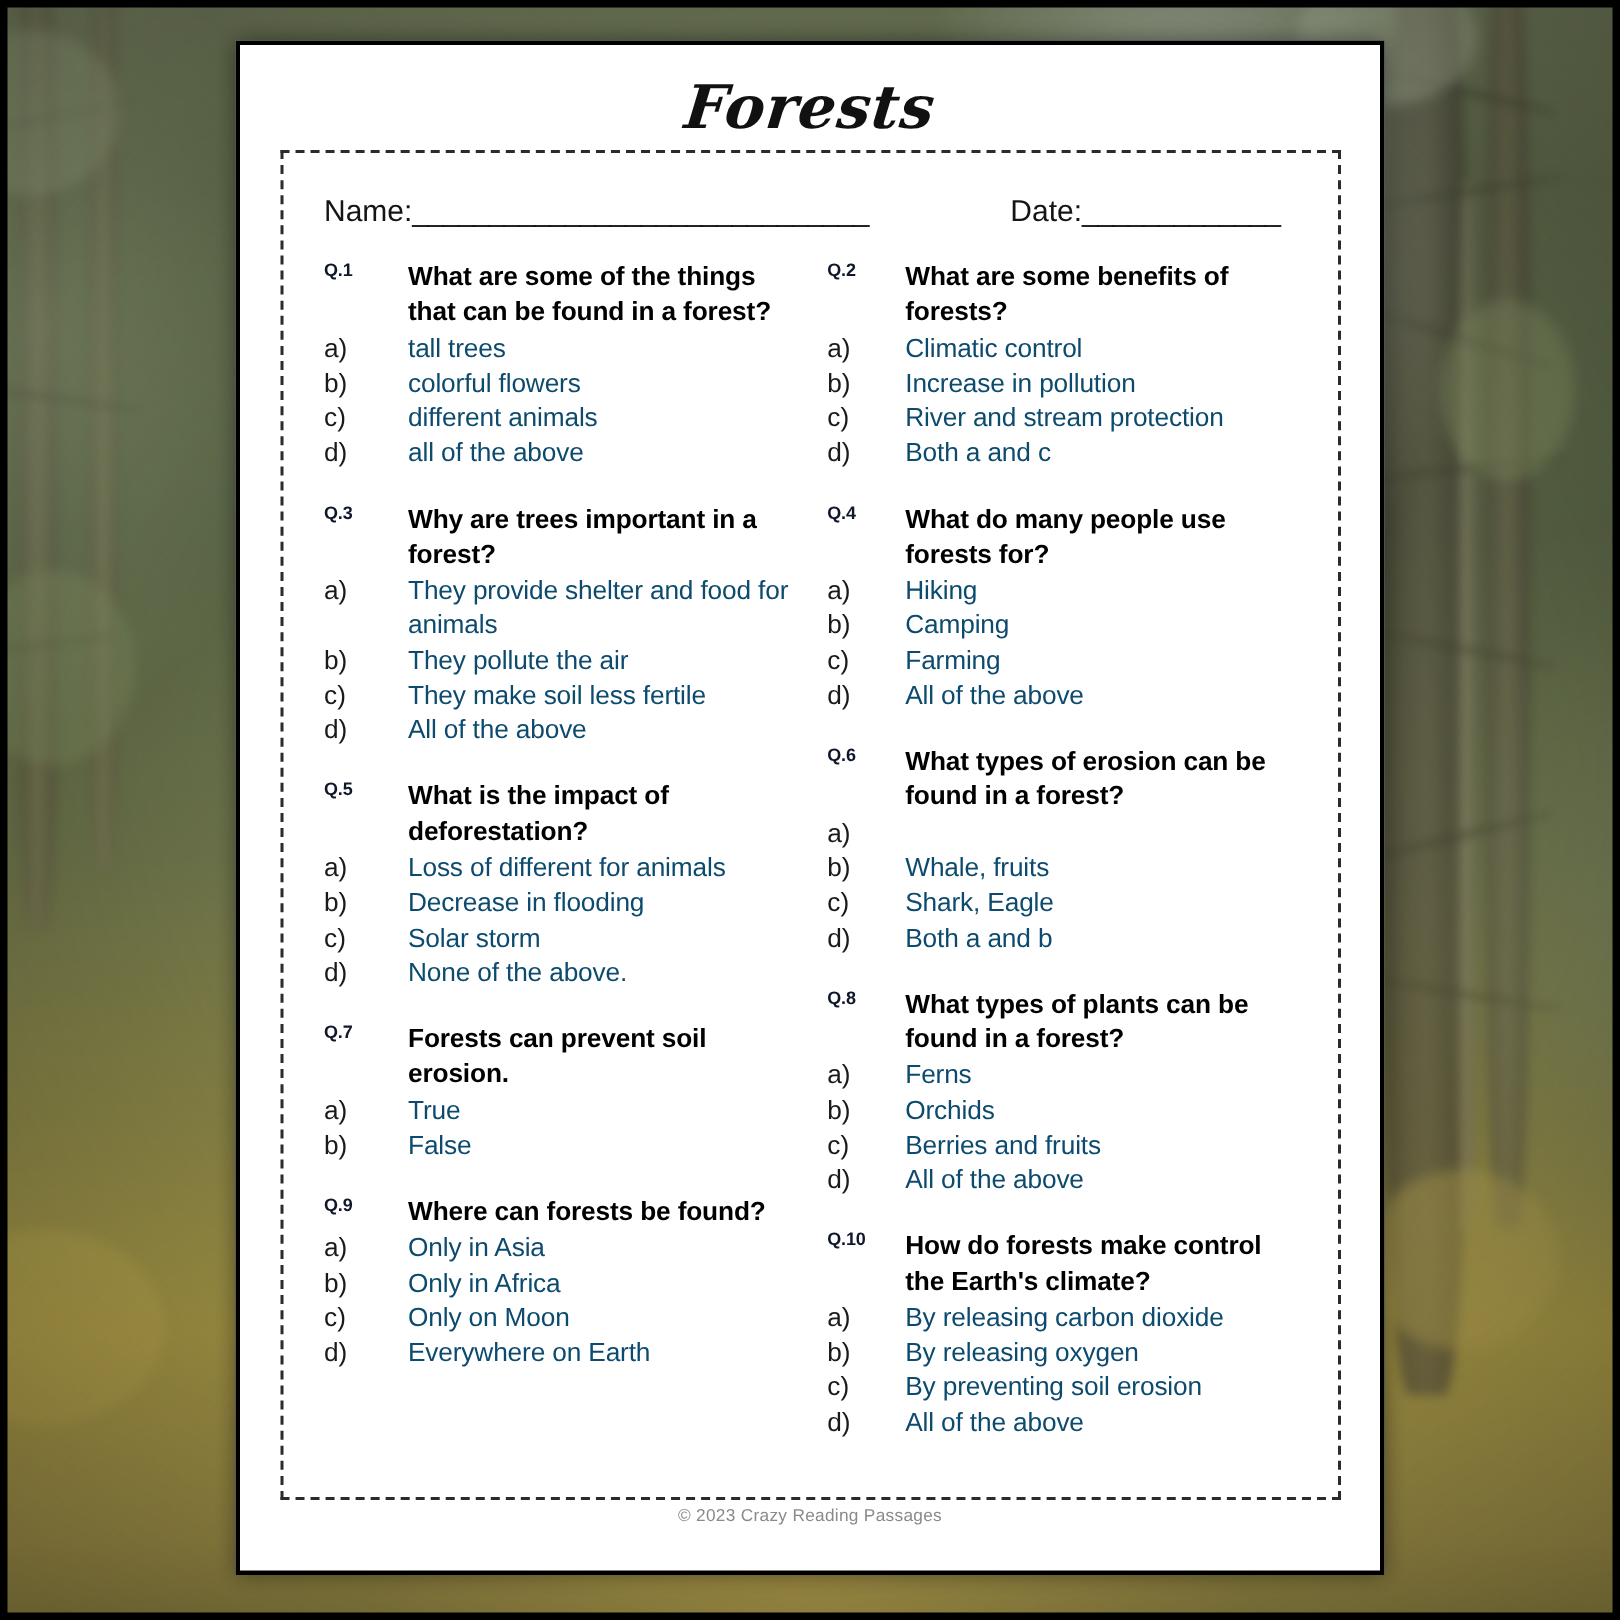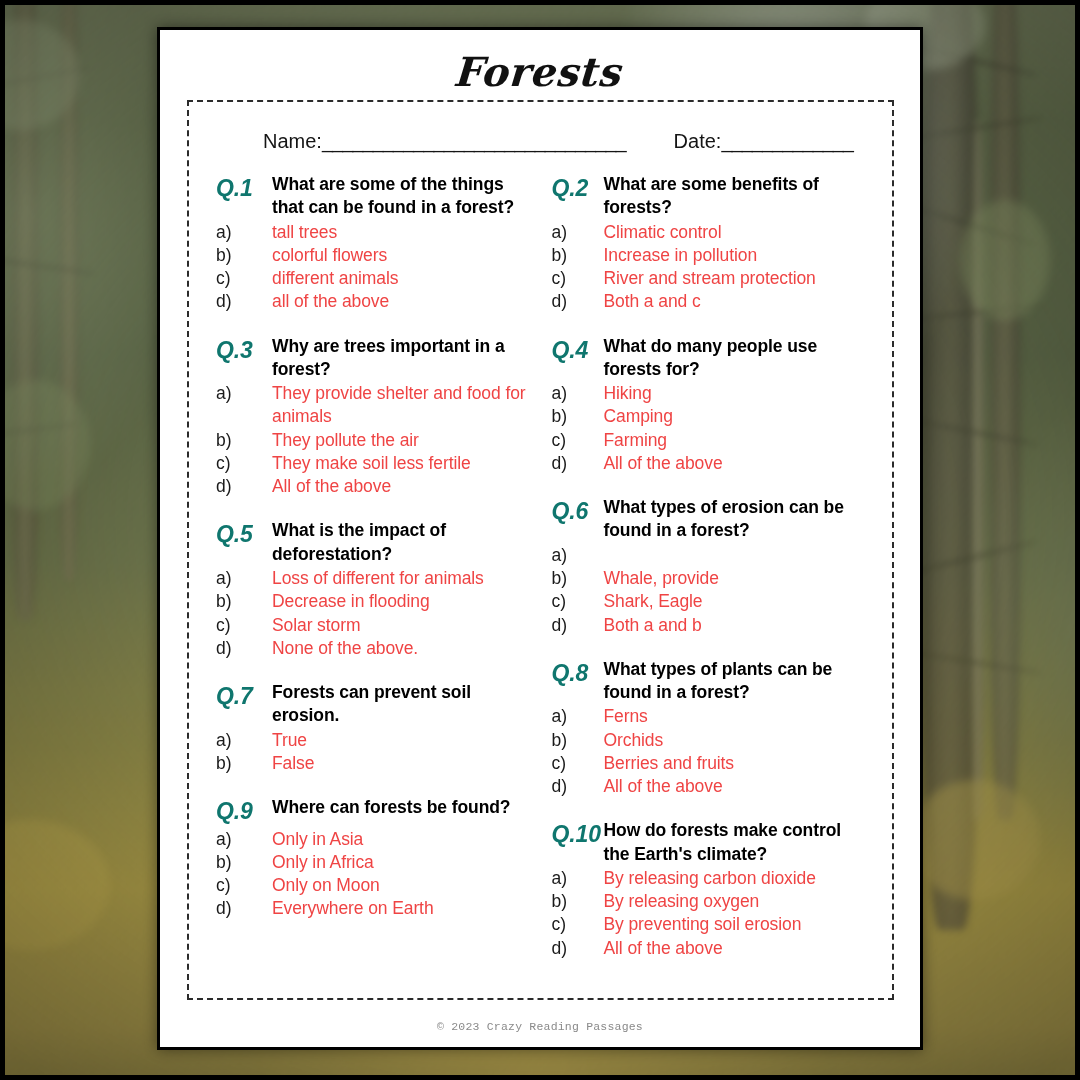--- a/index.html
+++ b/index.html
@@ -75,7 +75,7 @@
   
   .idrow{display:flex;align-items:baseline;padding:6px 8px 0 10px;}
   .idfield{font-size:20px;color:#151515;white-space:nowrap;letter-spacing:0;}
-  .idfield .lbl{font-size:20px;margin-left:47px;}
+  .idfield .lbl{font-size:20px;}
   .idfield .rule{letter-spacing:-1px;}
   .idrow .name{flex:0 0 auto;}
   .idrow .spacer{flex:1 1 auto;}

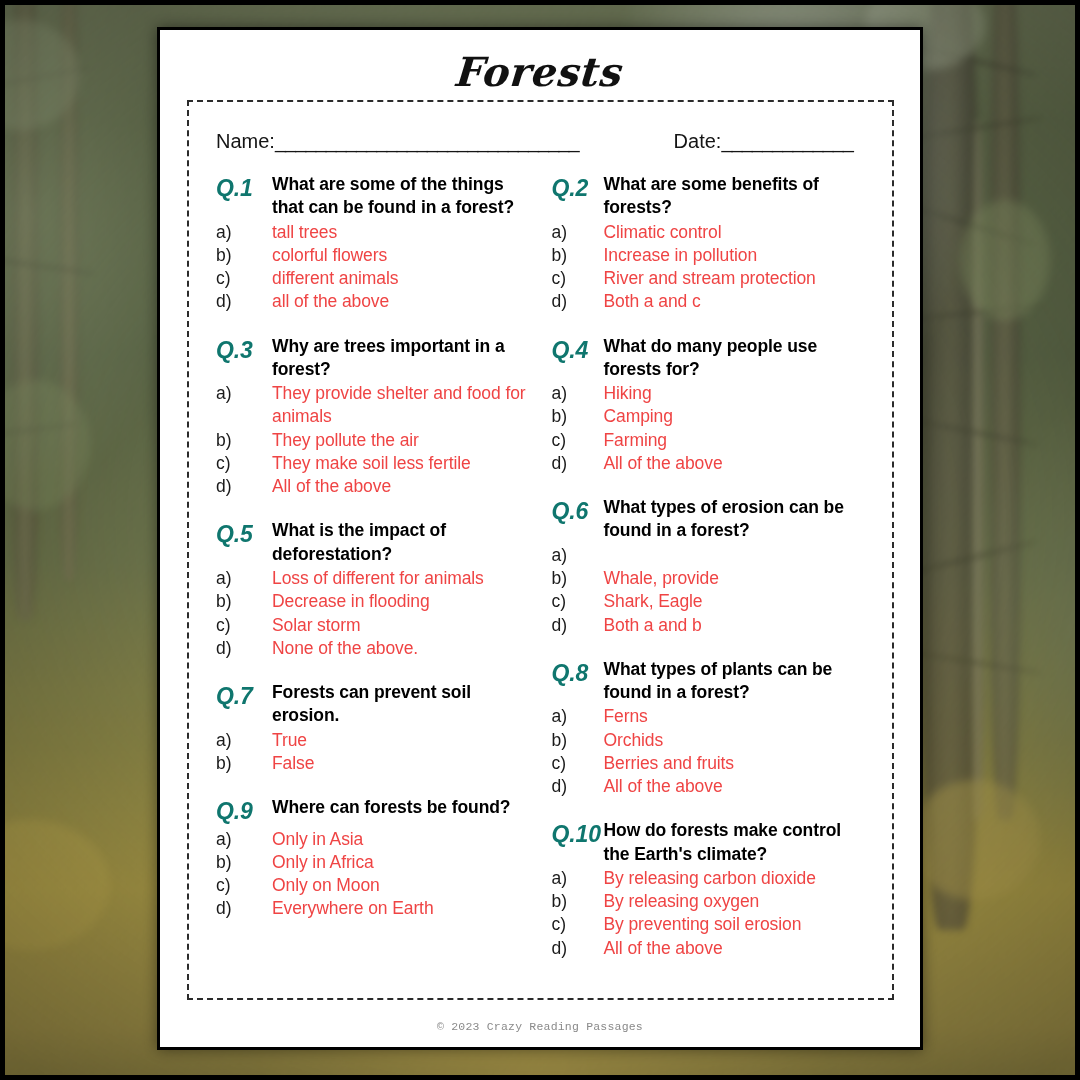--- a/index.html
+++ b/index.html
@@ -92,8 +92,8 @@
 
   .qline{display:flex;align-items:flex-start;margin-bottom:1px;}
   .qnum{
-    flex:0 0 56px;font-weight:700;font-size:23px;color:#0f766e;
-    line-height:1.33;letter-spacing:-.1px;font-style:italic;
+    flex:0 0 56px;font-weight:700;font-size:12px;color:#0f172a;
+    line-height:1.33;letter-spacing:-.1px;
   }
   .qtext{
     flex:1 1 auto;font-weight:700;font-size:17.5px;color:#000;

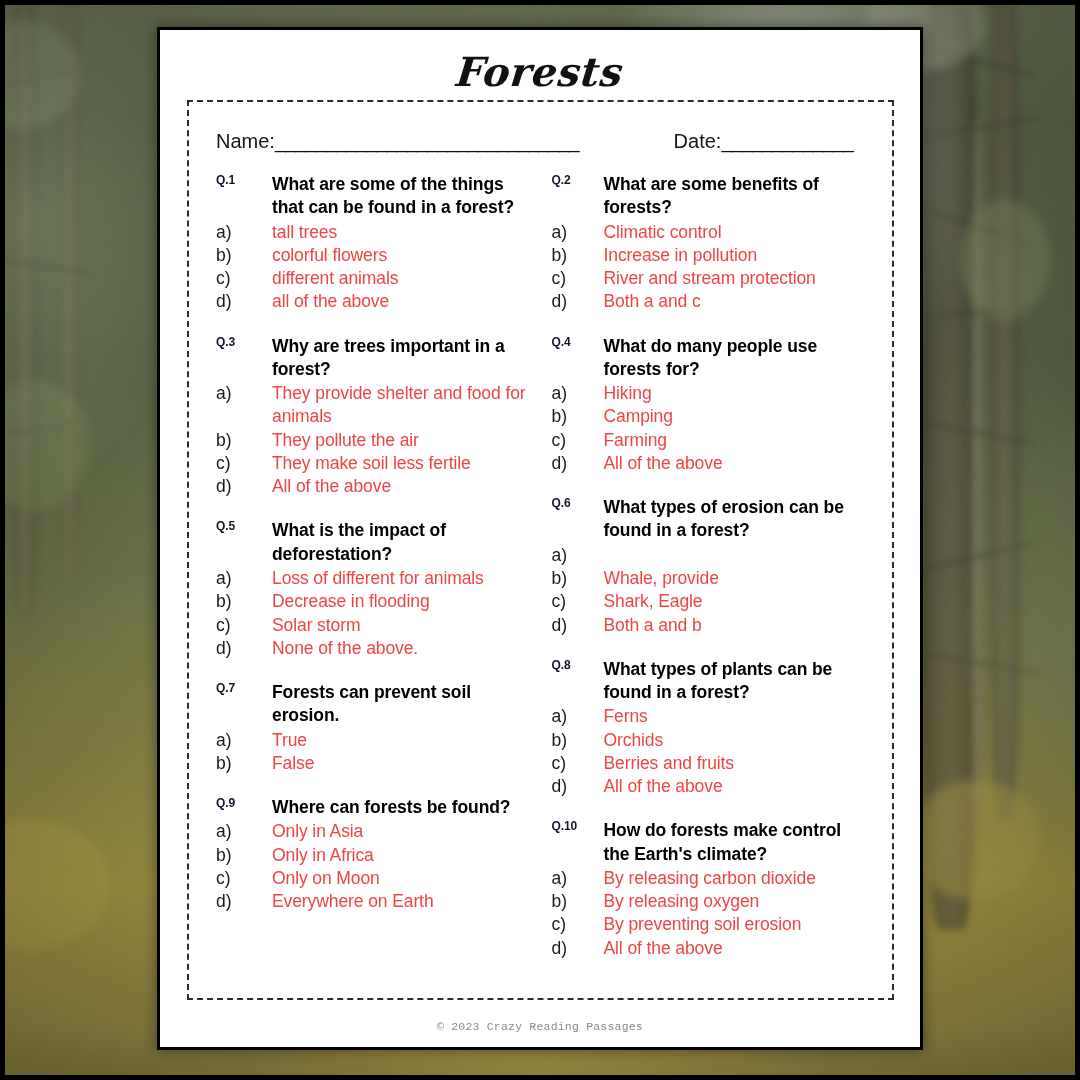--- a/index.html
+++ b/index.html
@@ -104,7 +104,7 @@
     flex:0 0 56px;font-size:17.5px;color:#1a1a1a;line-height:1.33;
   }
   .otext{
-    flex:1 1 auto;font-size:17.5px;color:#ef4444;line-height:1.33;letter-spacing:-.1px;
+    flex:1 1 auto;font-size:17.5px;color:#0c4a6e;line-height:1.33;letter-spacing:-.1px;
   }
   .col-right .qnum,.col-right .olbl{flex-basis:52px;}
 

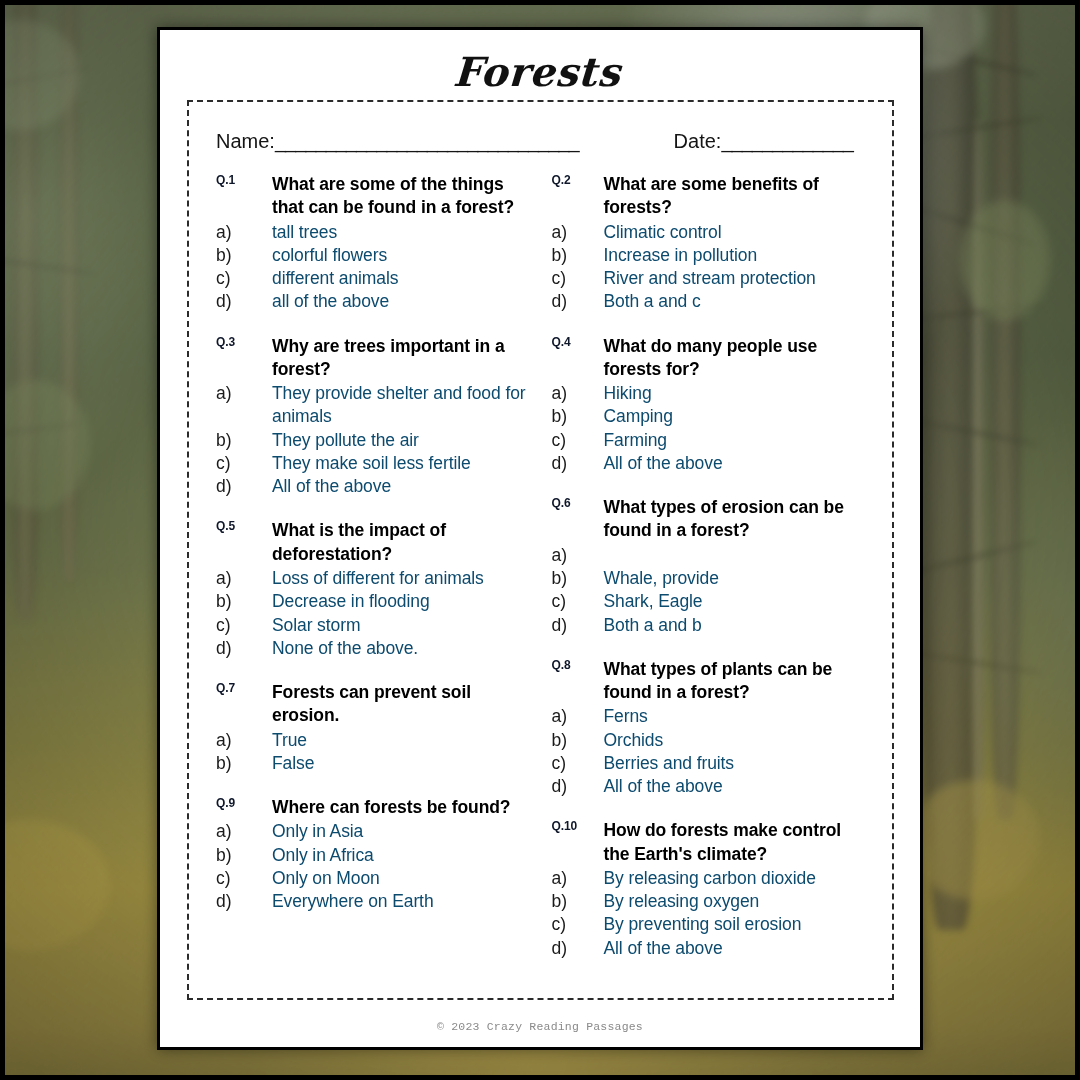--- a/index.html
+++ b/index.html
@@ -337,7 +337,7 @@
               </div>
               <div class="oline">
                 <div class="olbl">b)</div>
-                <div class="otext">Whale, provide</div>
+                <div class="otext">Whale, fruits</div>
               </div>
               <div class="oline">
                 <div class="olbl">c)</div>

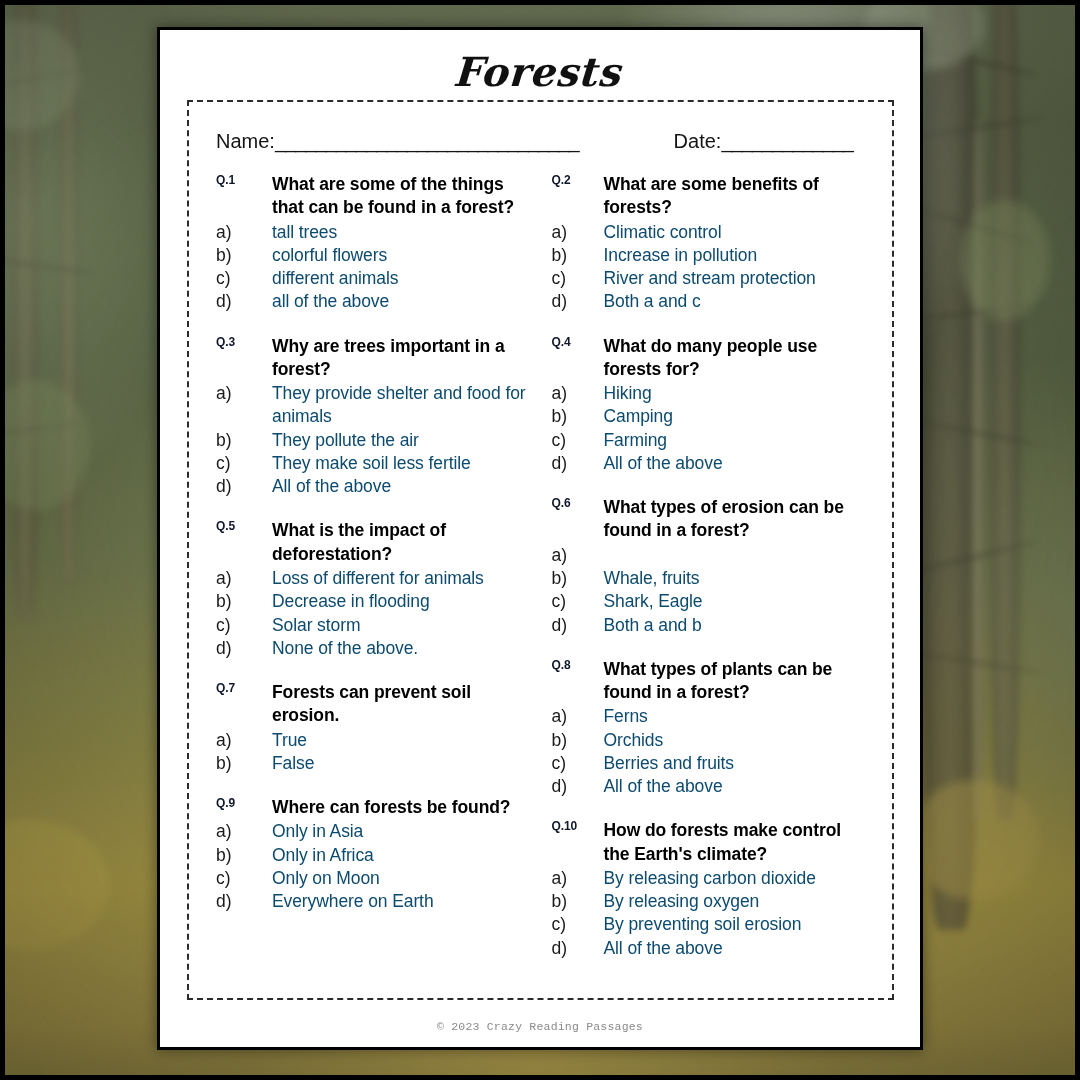--- a/index.html
+++ b/index.html
@@ -110,8 +110,8 @@
 
   
   .footer{
-    position:absolute;left:0;right:0;bottom:14px;text-align:center;
-    font-family:Liberation Mono, monospace;
+    position:absolute;left:0;right:0;bottom:30px;text-align:center;
+    font-family:Liberation Sans, sans-serif;
     font-size:11.5px;color:#8a8a8a;letter-spacing:.2px;
   }
 </style>

